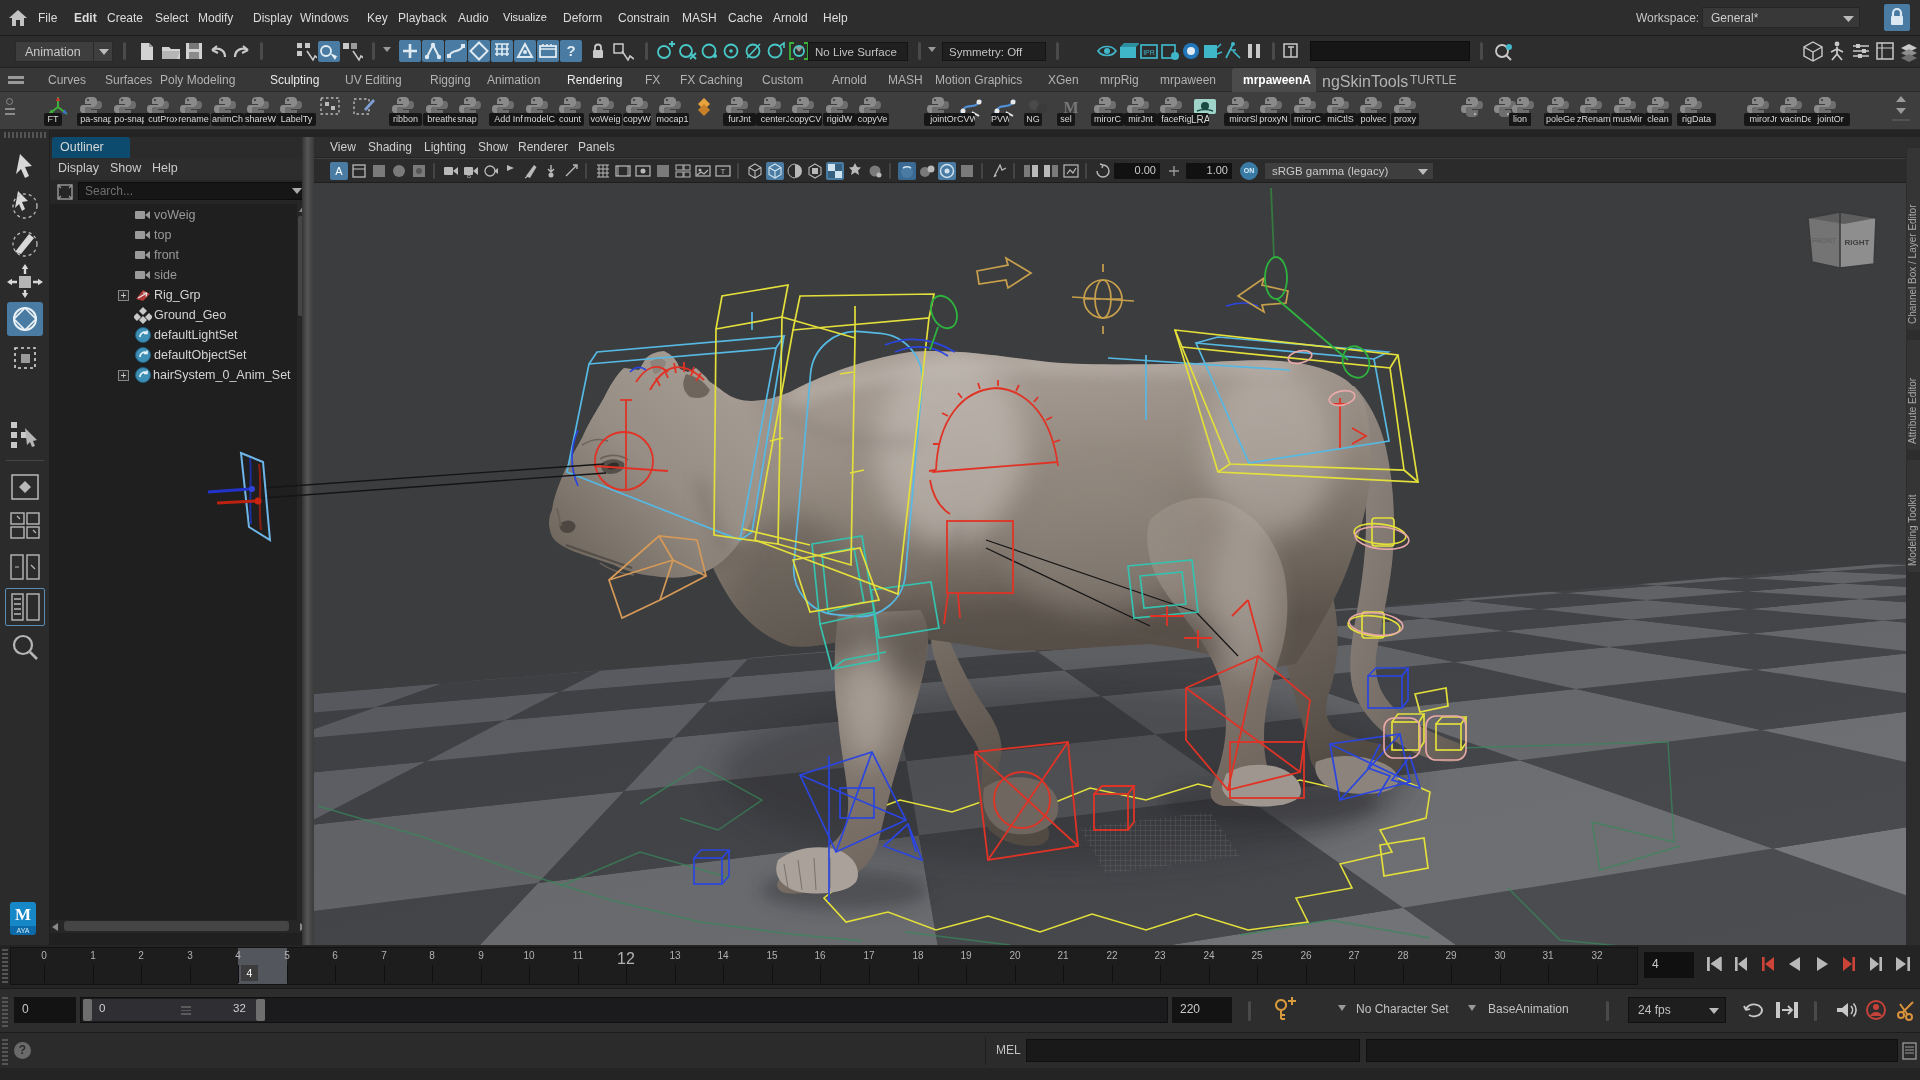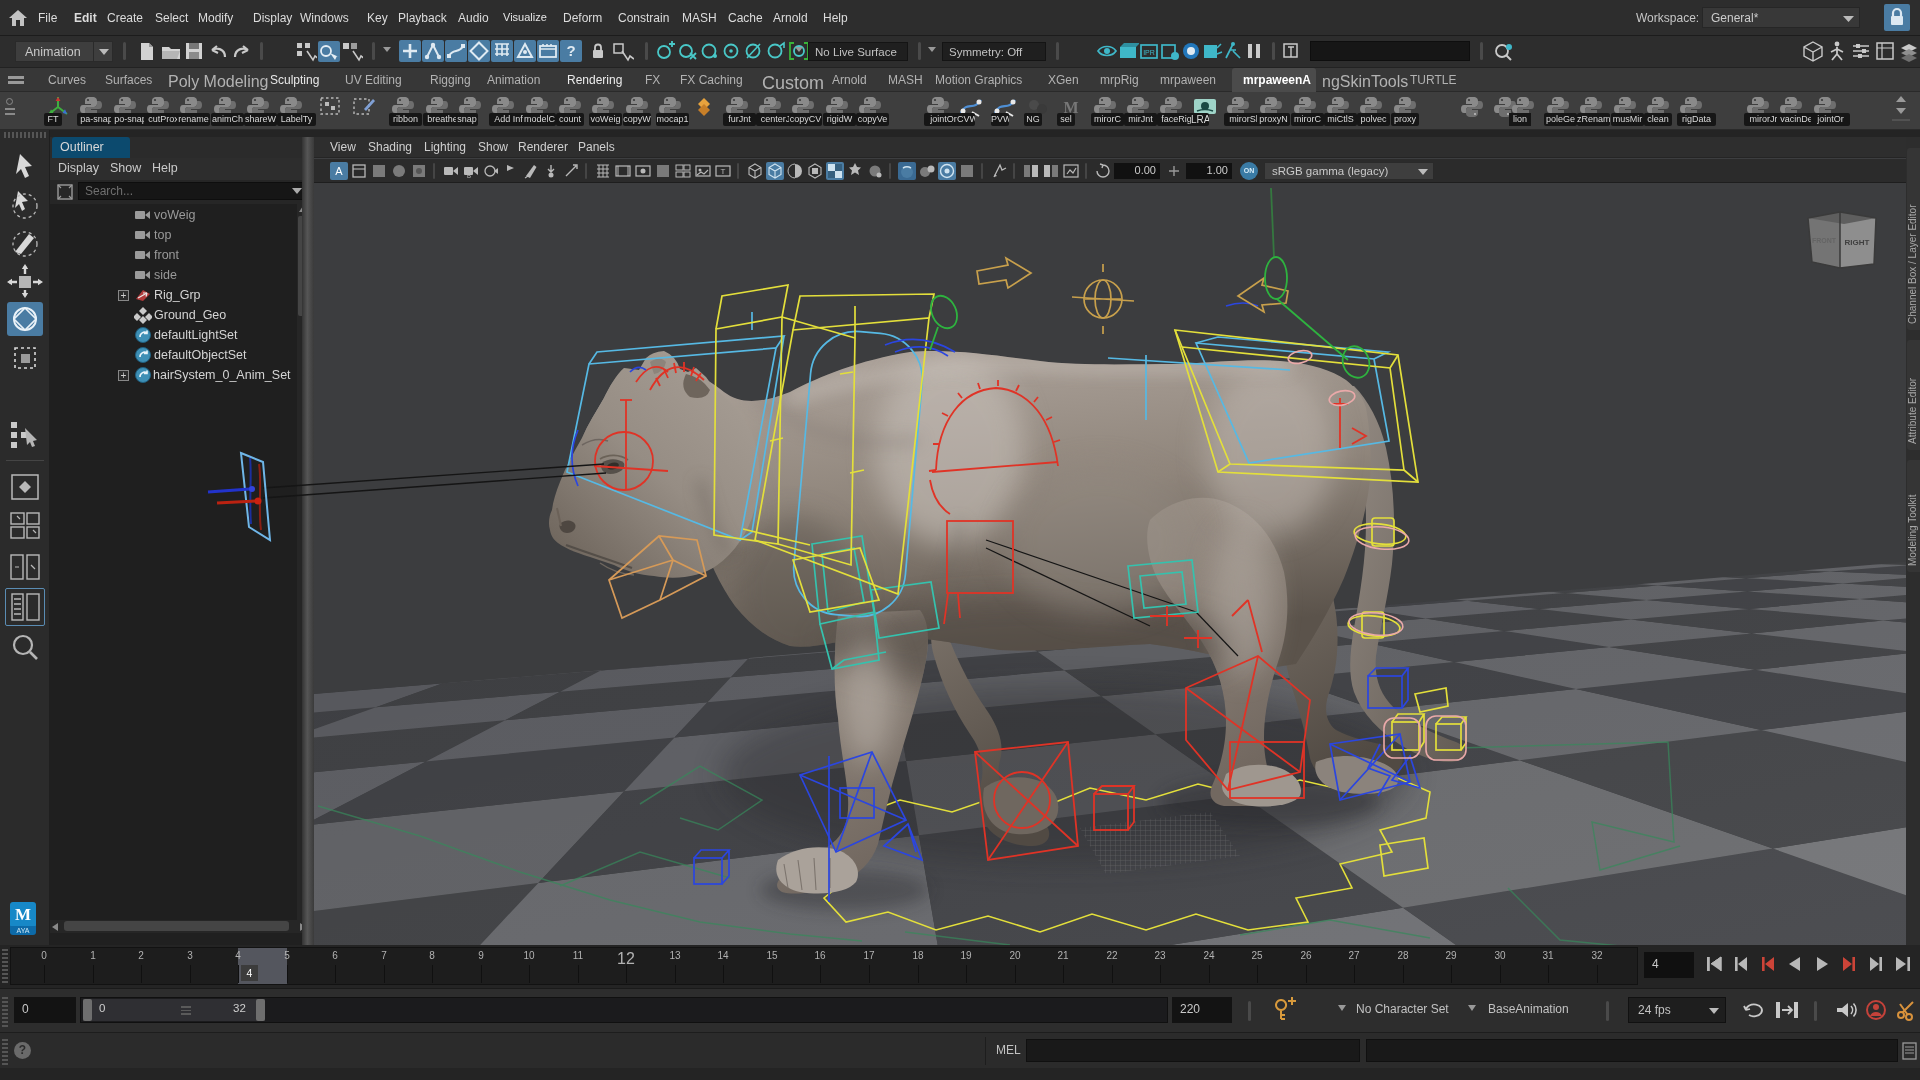--- a/index.html
+++ b/index.html
@@ -230,7 +230,7 @@
   <div style="position:absolute;left:8px;top:13px;width:16px;height:3px;background:#9a9a9a"></div>
   <div style="position:absolute;left:48px;top:5px;font-size:12px;color:#b2b2b2">Curves</div>
     <div style="position:absolute;left:105px;top:5px;font-size:12px;color:#b2b2b2">Surfaces</div>
-    <div style="position:absolute;left:168px;top:5px;font-size:16px;color:#b2b2b2">Poly Modeling</div>
+    <div style="position:absolute;left:160px;top:5px;font-size:12px;color:#b2b2b2">Poly Modeling</div>
     <div style="position:absolute;left:270px;top:5px;font-size:12px;color:#e8e8e8">Sculpting</div>
     <div style="position:absolute;left:345px;top:5px;font-size:12px;color:#b2b2b2">UV Editing</div>
     <div style="position:absolute;left:430px;top:5px;font-size:12px;color:#b2b2b2">Rigging</div>

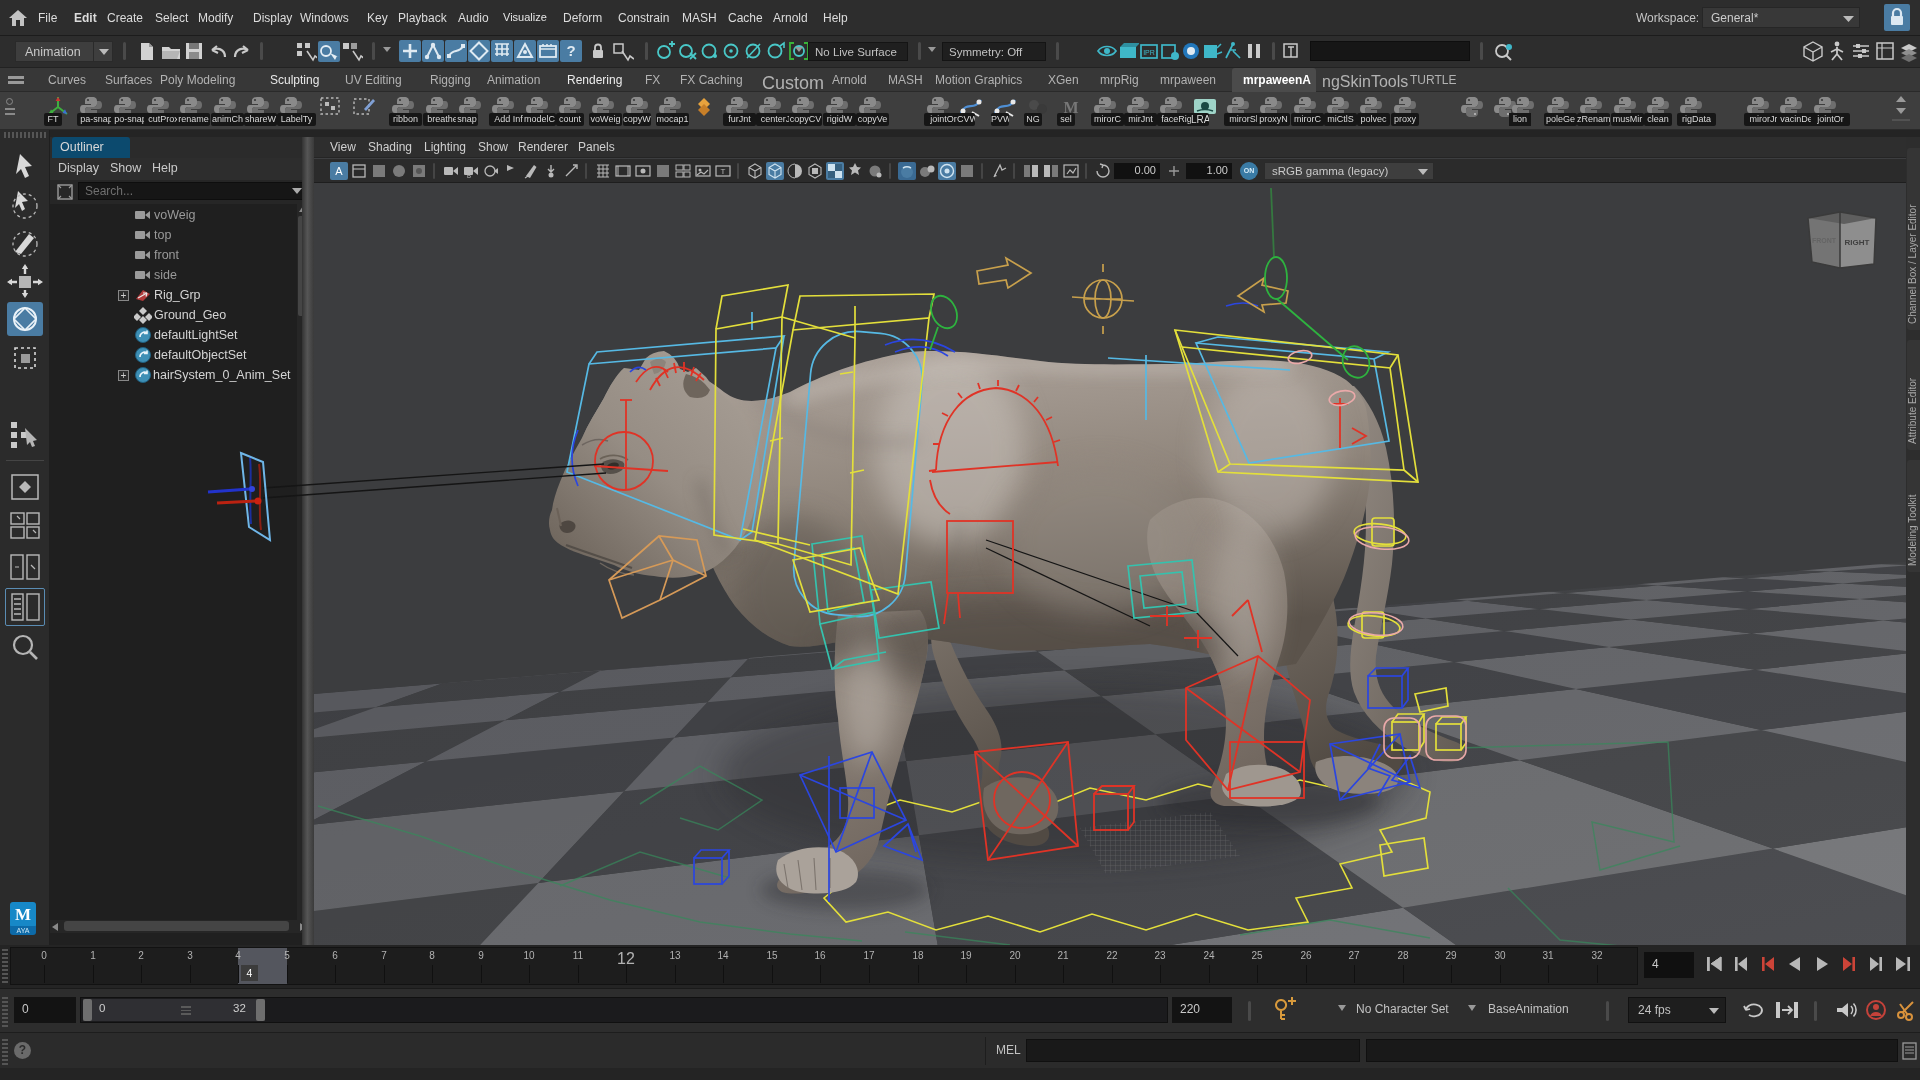--- a/index.html
+++ b/index.html
@@ -238,7 +238,7 @@
     <div style="position:absolute;left:567px;top:5px;font-size:12px;color:#ececec">Rendering</div>
     <div style="position:absolute;left:645px;top:5px;font-size:12px;color:#b2b2b2">FX</div>
     <div style="position:absolute;left:680px;top:5px;font-size:12px;color:#b2b2b2">FX Caching</div>
-    <div style="position:absolute;left:762px;top:5px;font-size:18px;color:#b2b2b2">Custom</div>
+    <div style="position:absolute;left:762px;top:5px;font-size:12px;color:#b2b2b2">Custom</div>
     <div style="position:absolute;left:832px;top:5px;font-size:12px;color:#b2b2b2">Arnold</div>
     <div style="position:absolute;left:888px;top:5px;font-size:12px;color:#b2b2b2">MASH</div>
     <div style="position:absolute;left:935px;top:5px;font-size:12px;color:#b2b2b2">Motion Graphics</div>

